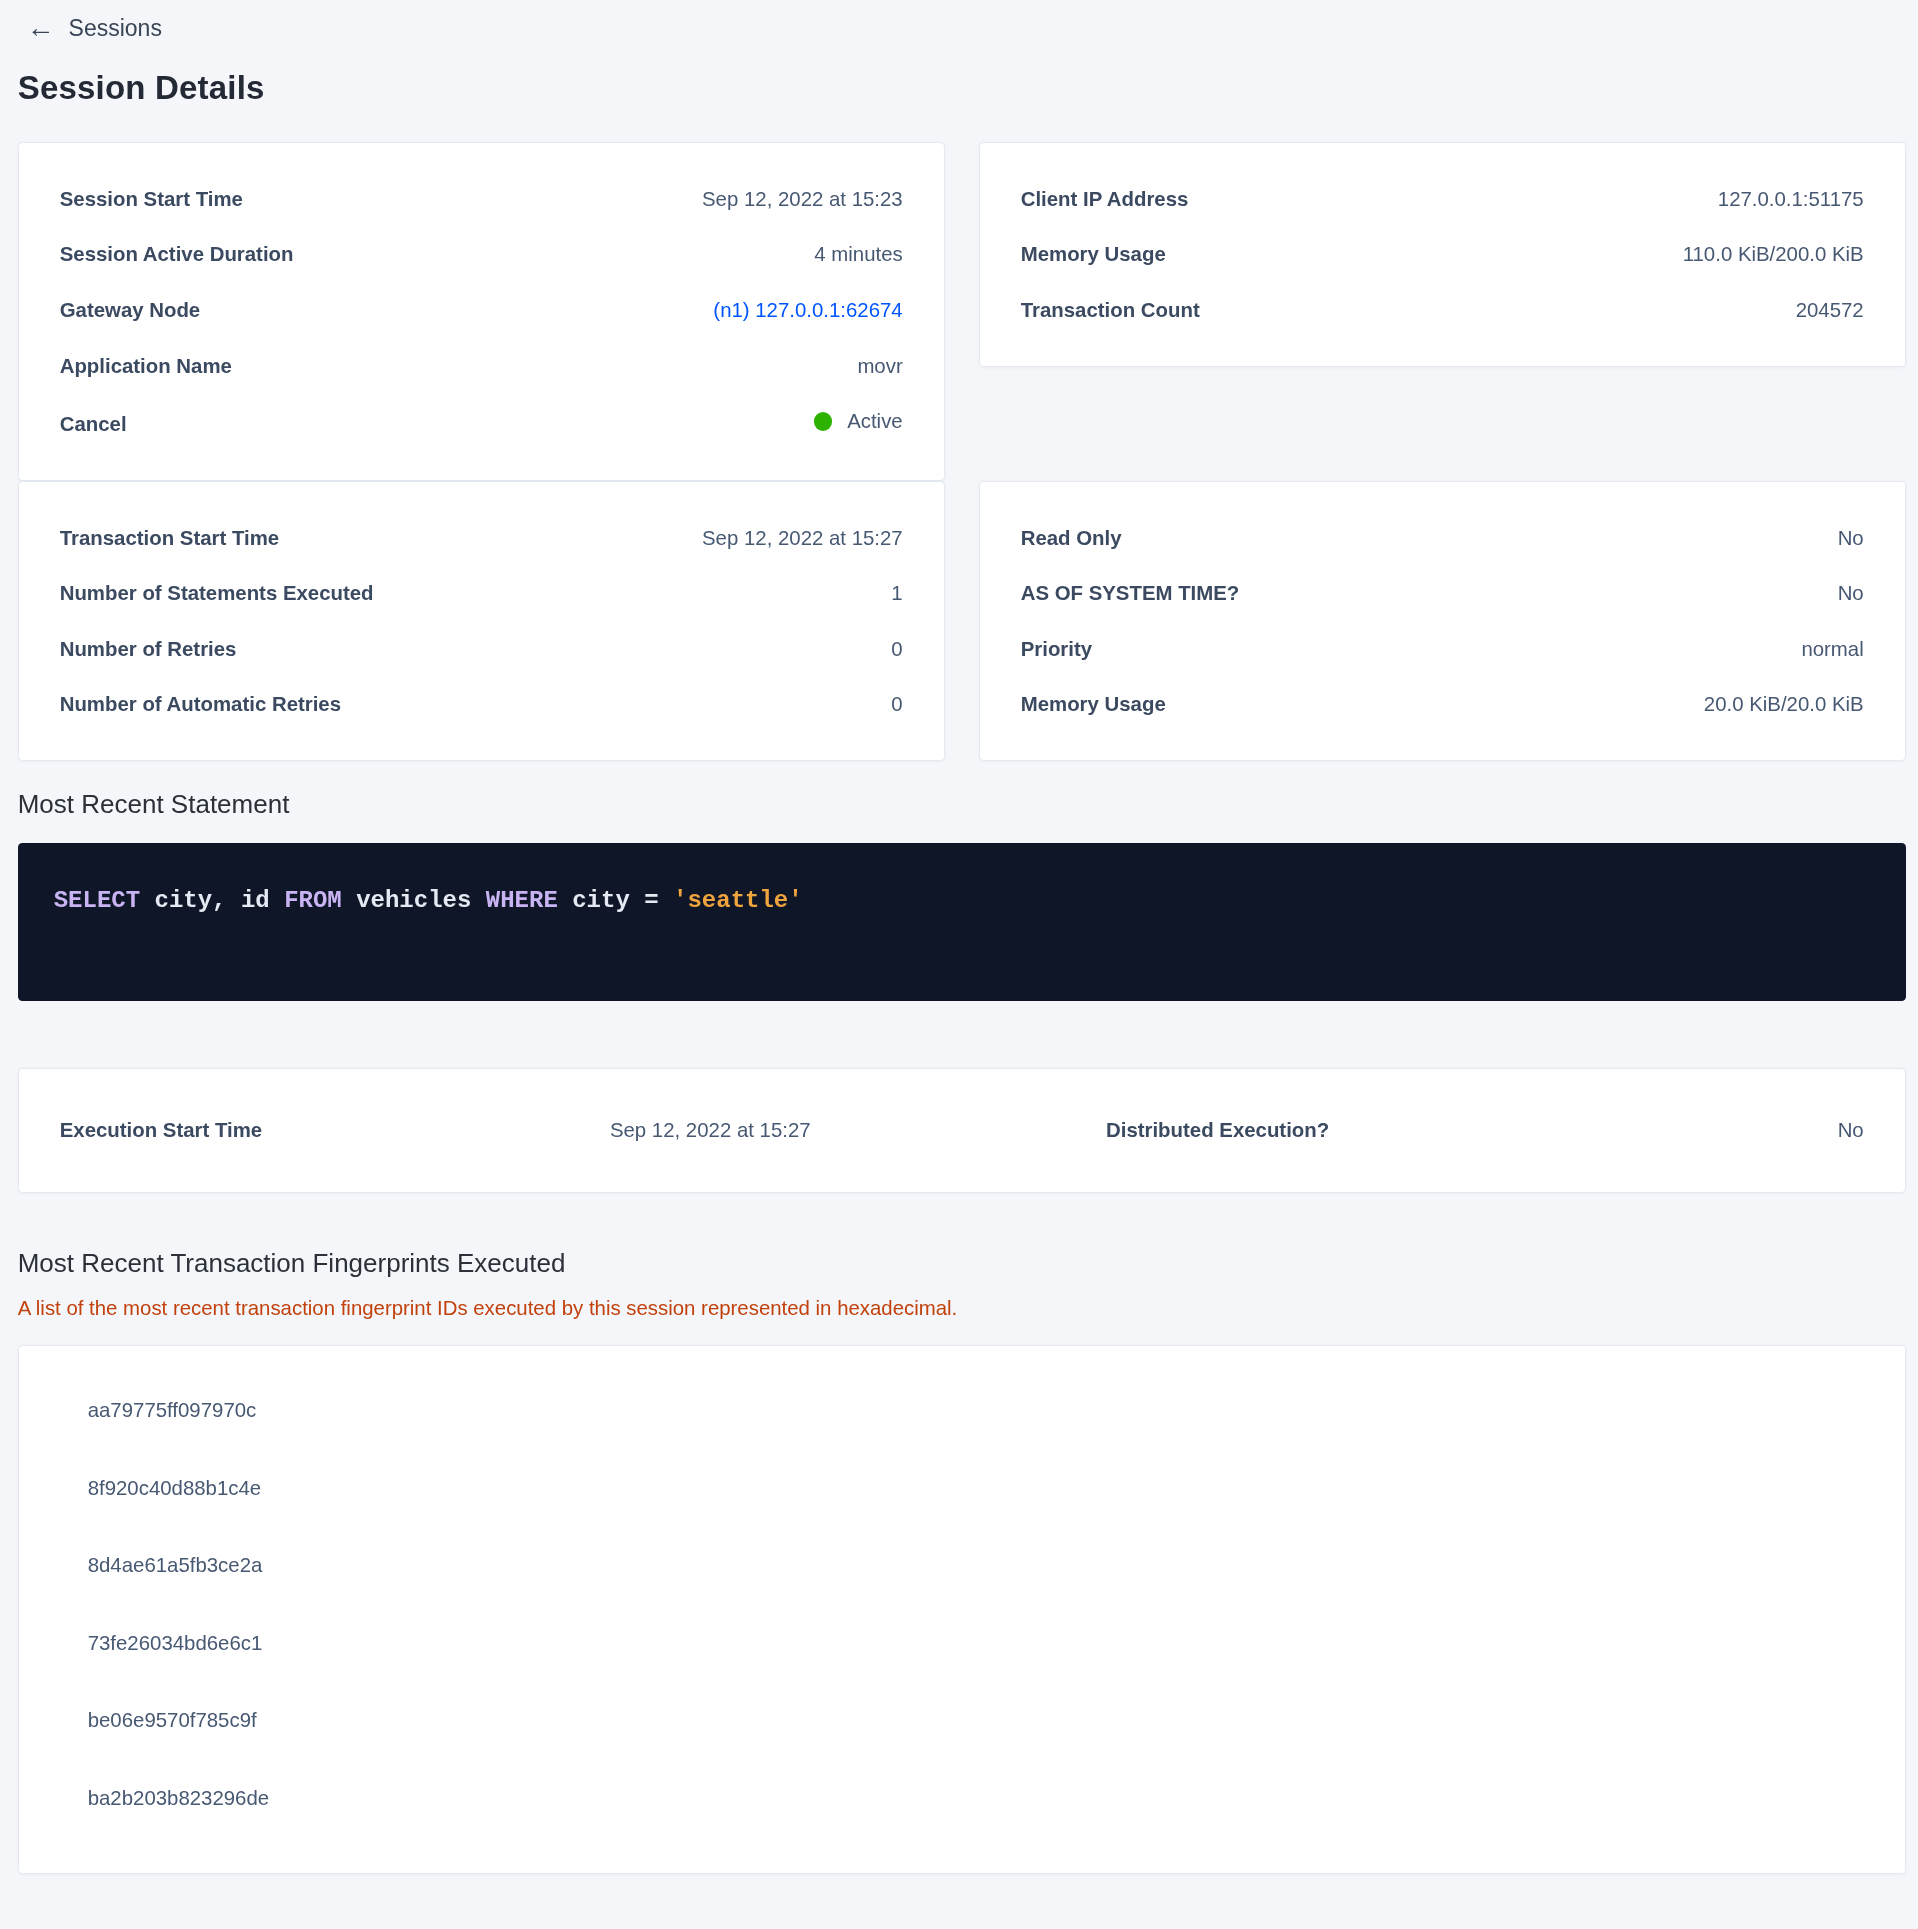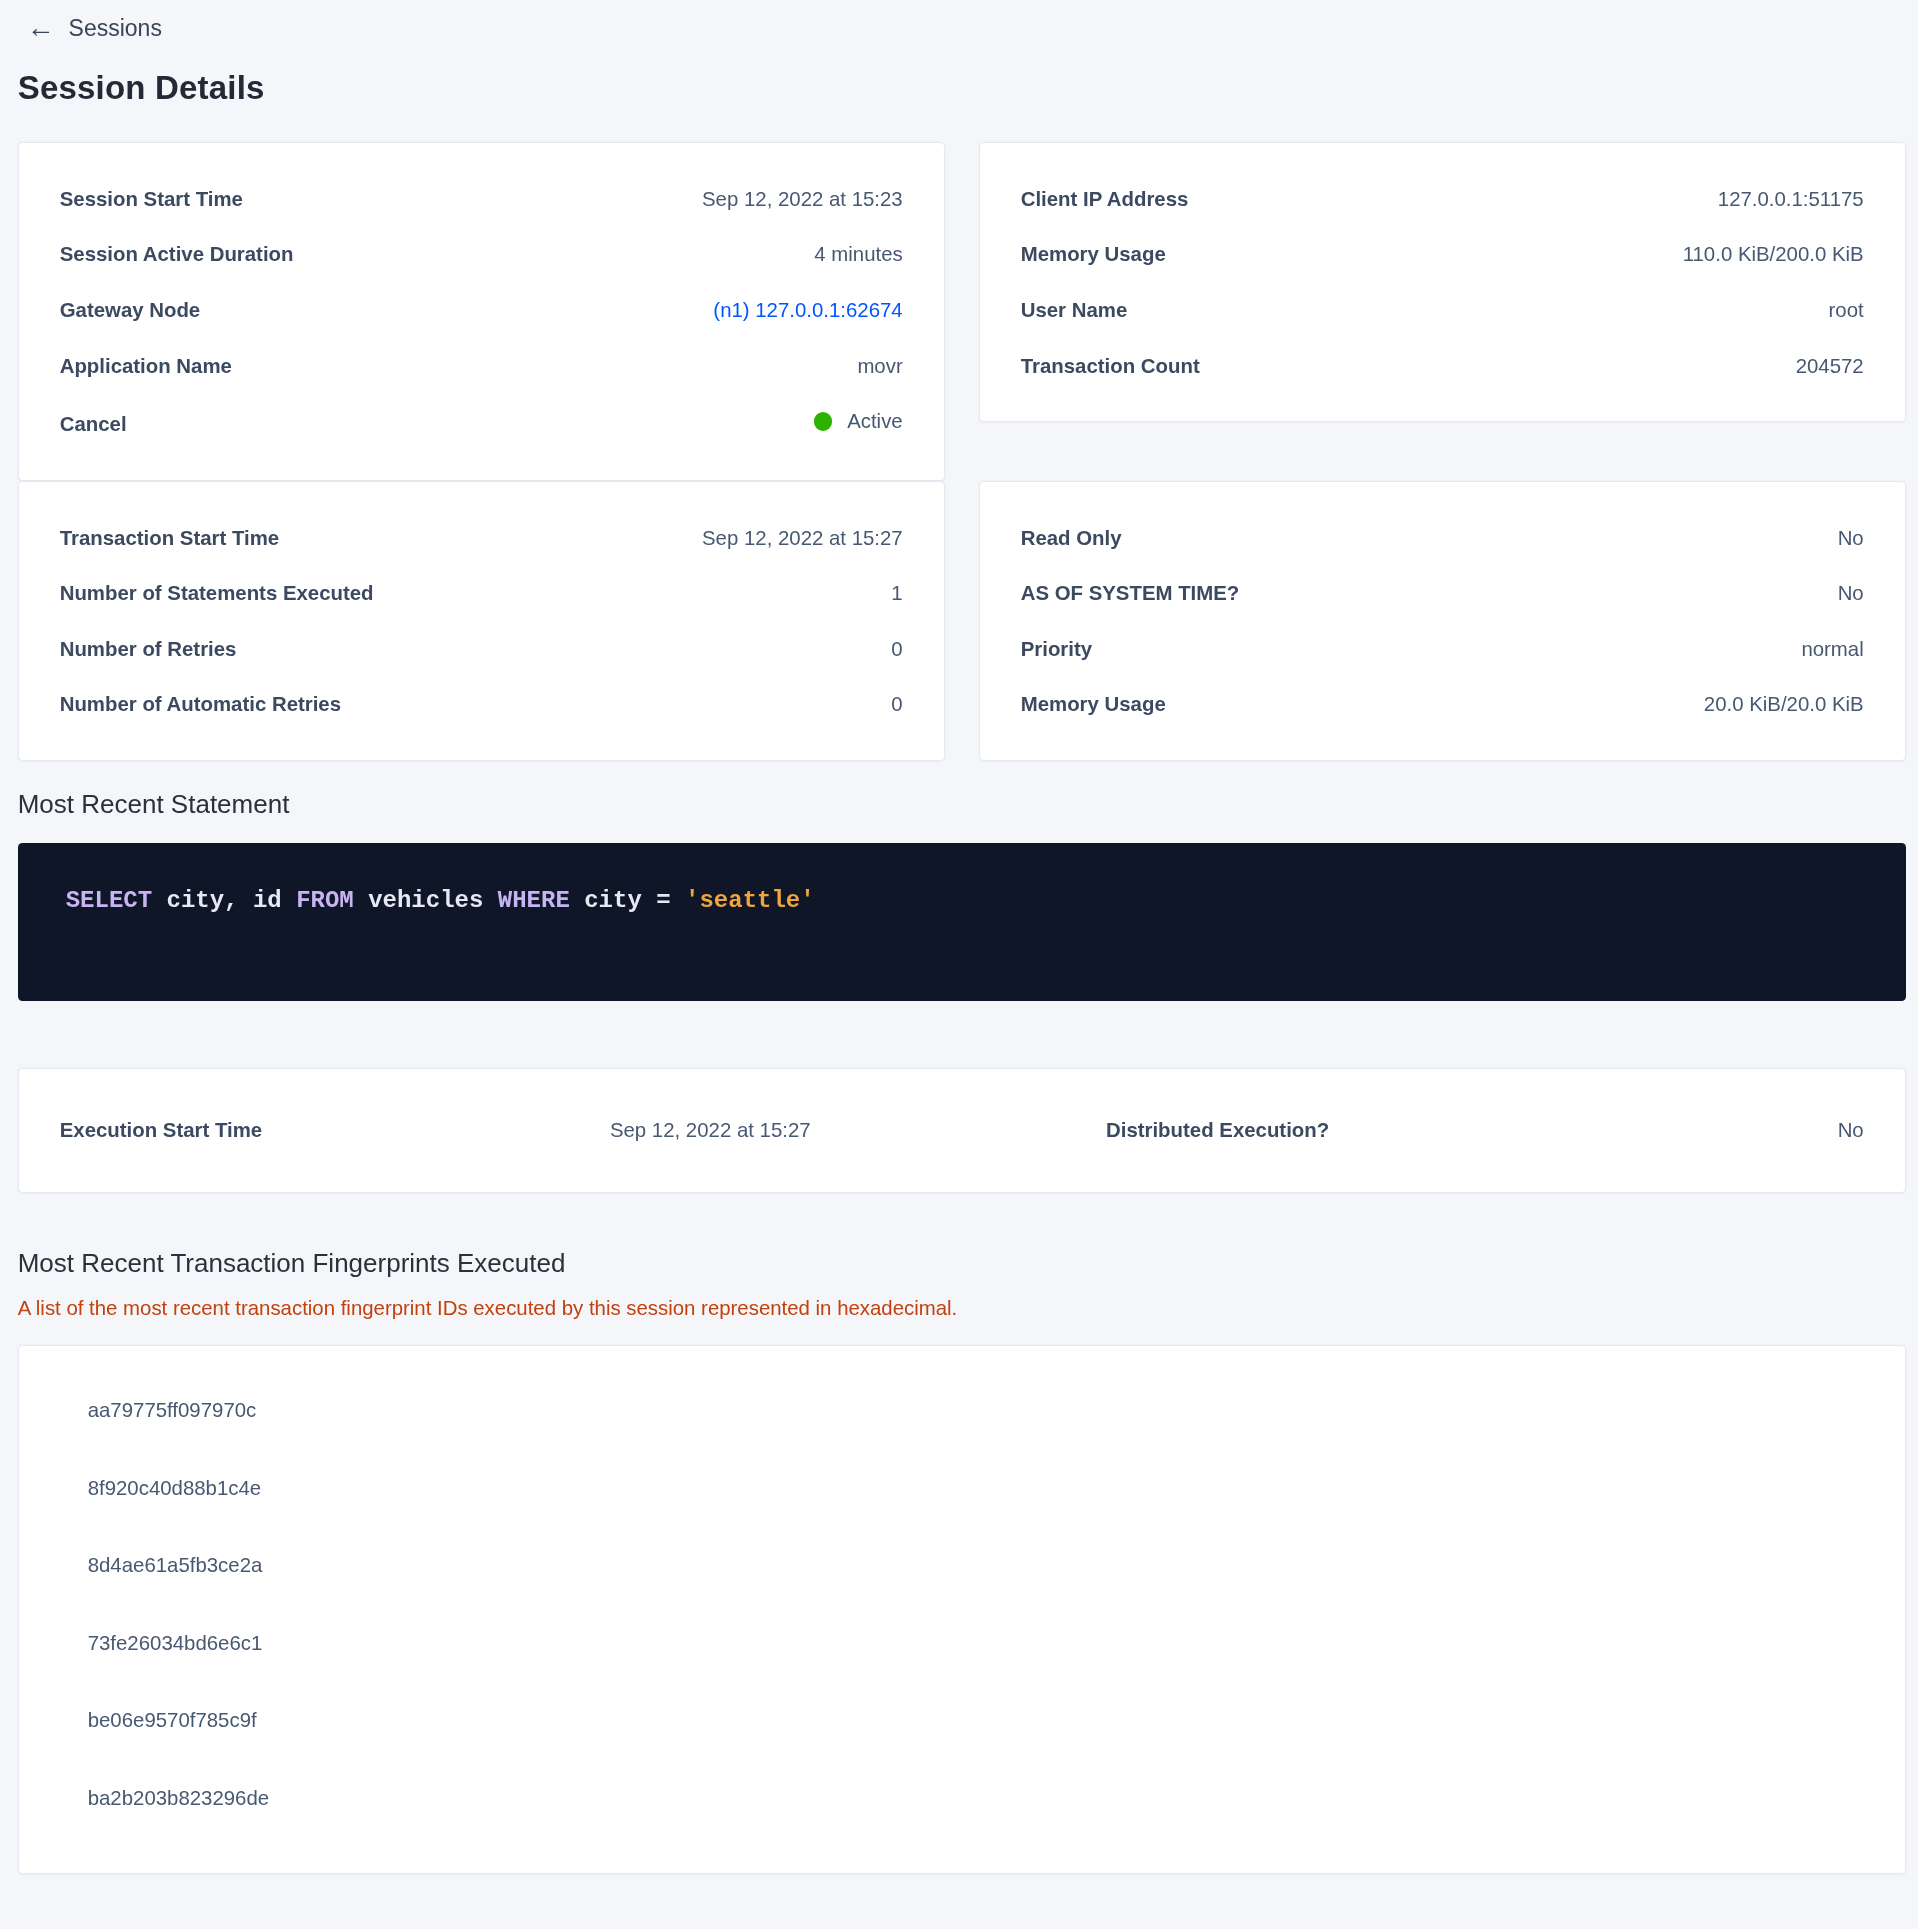--- a/index.html
+++ b/index.html
@@ -130,10 +130,6 @@
         <span class="sum-value">110.0 KiB/200.0 KiB</span>
       </div>
       <div class="sum-row">
-        <span class="sum-label">User Name</span>
-        <span class="sum-value">root</span>
-      </div>
-      <div class="sum-row">
         <span class="sum-label">Transaction Count</span>
         <span class="sum-value">204572</span>
       </div>

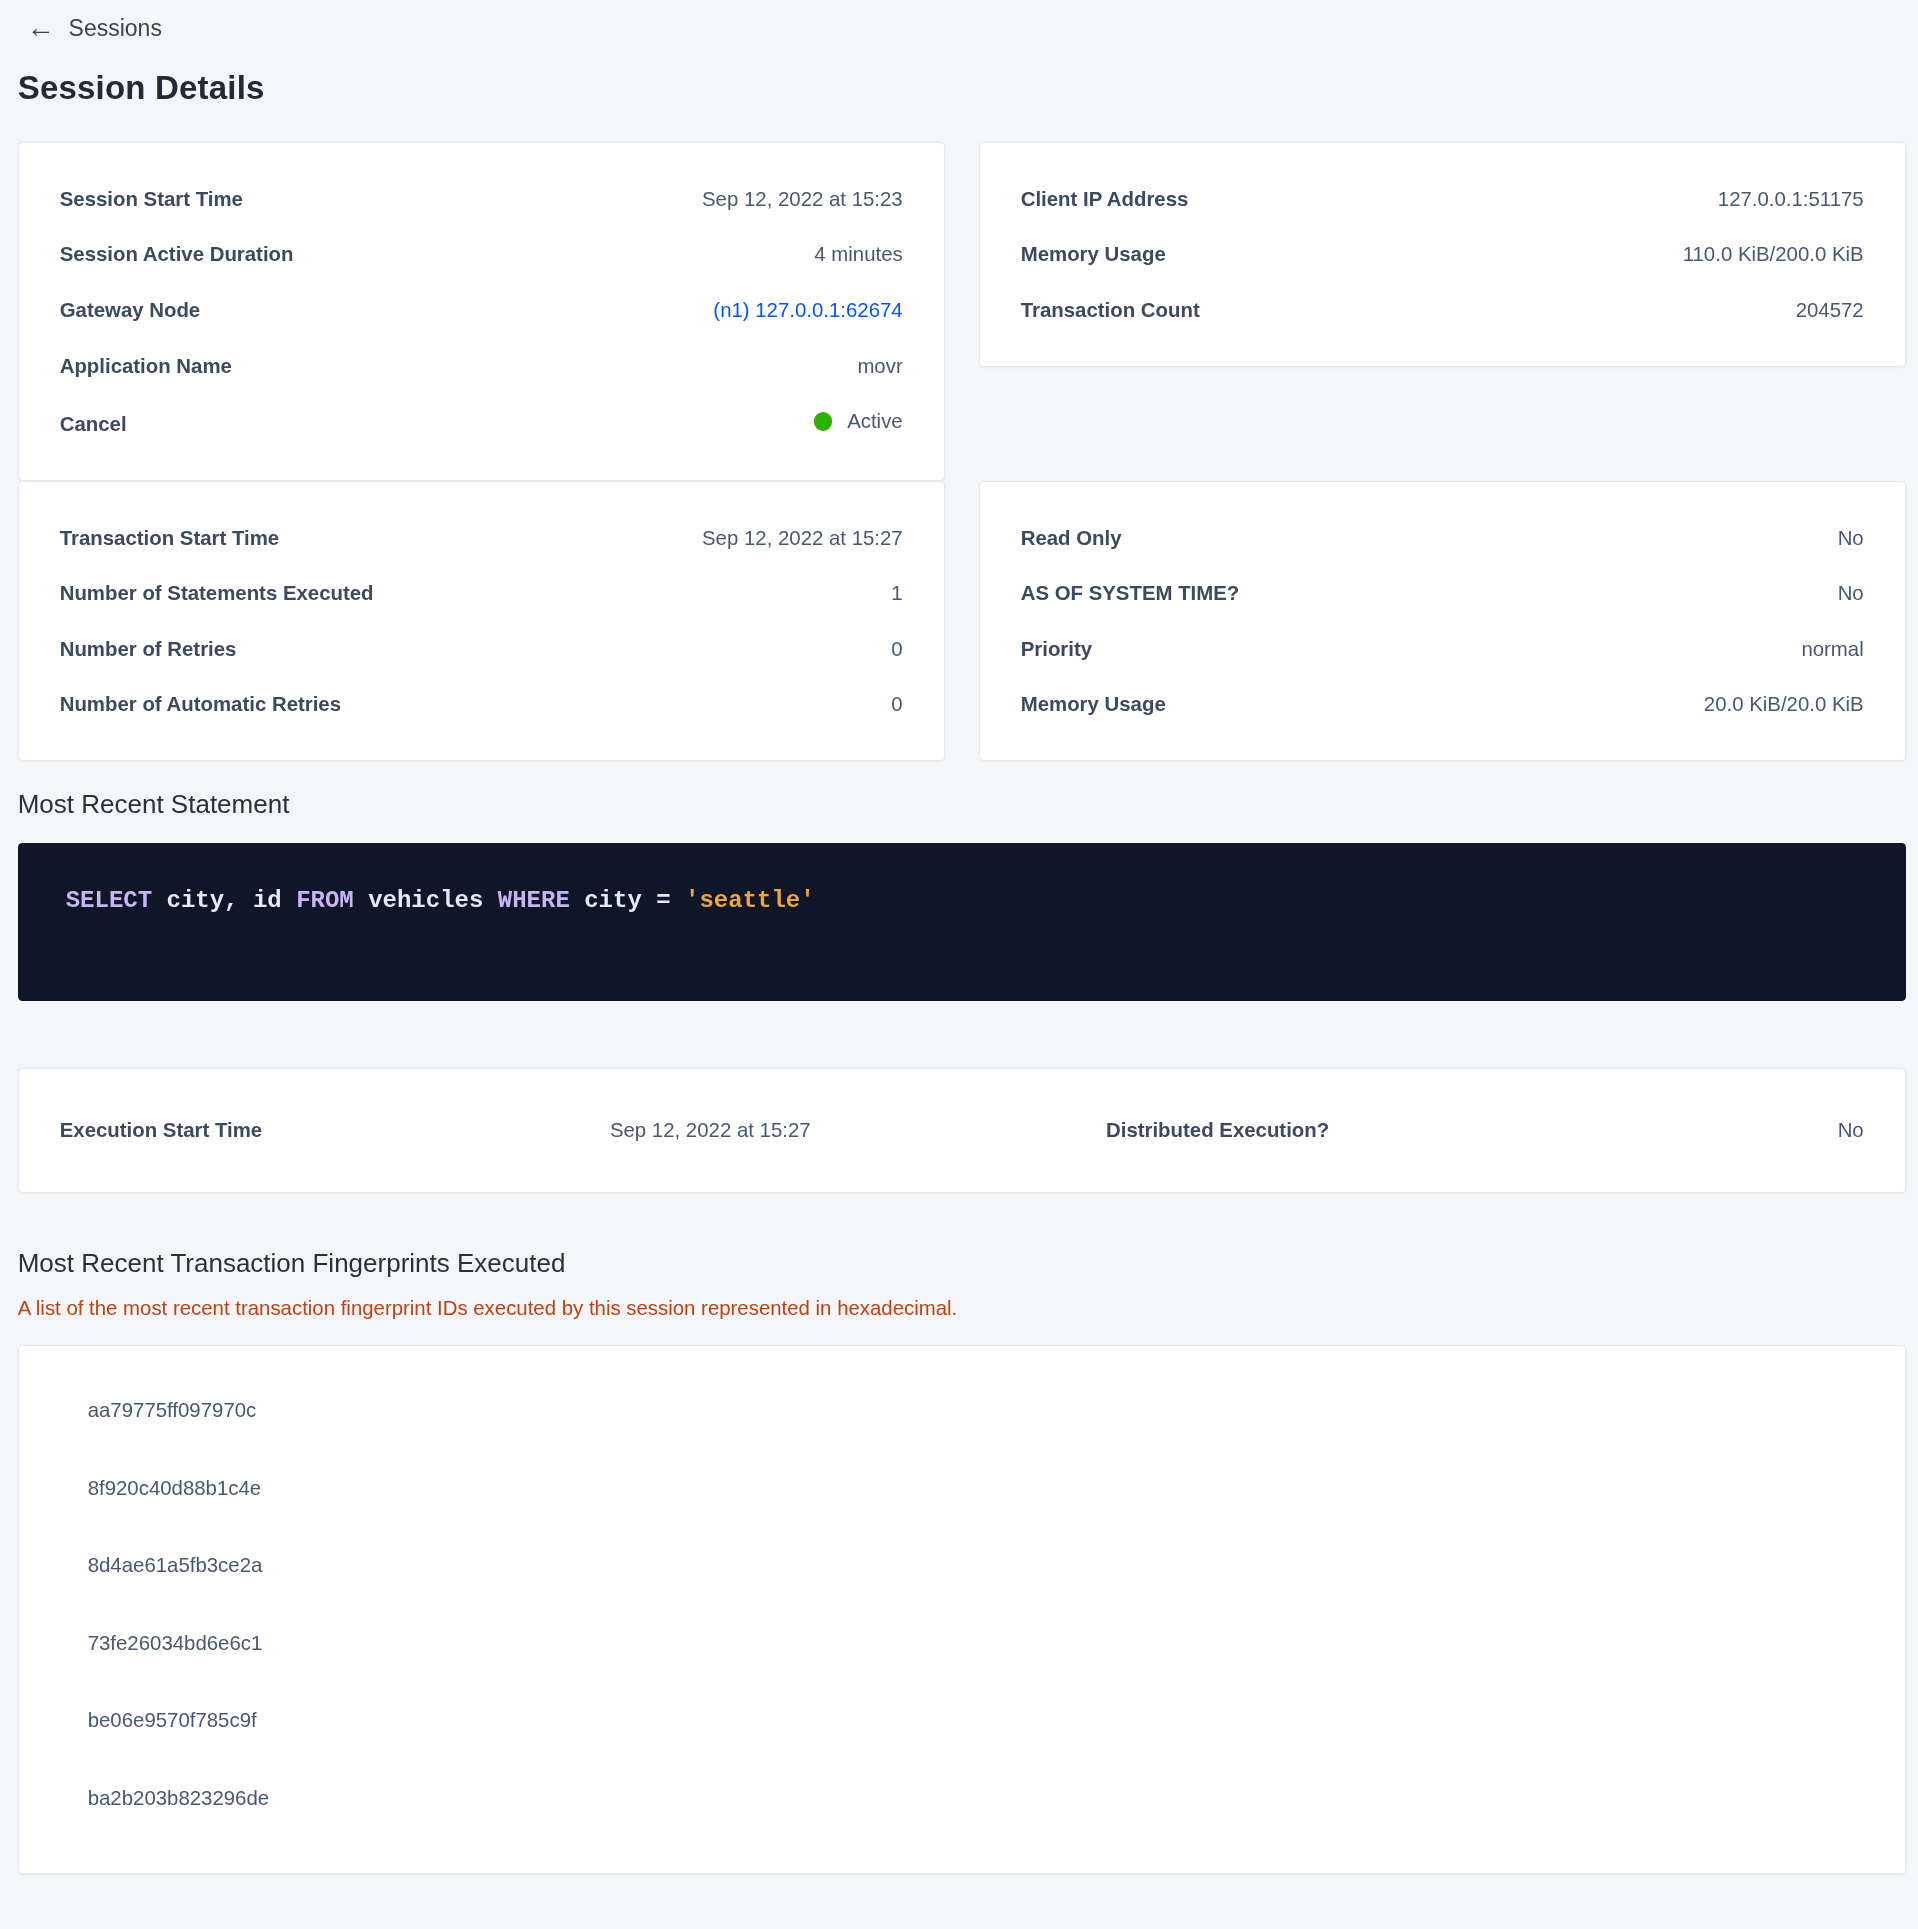--- a/index.html
+++ b/index.html
@@ -55,7 +55,7 @@
   
   .code-block {
     background: #0e1628; border-radius: 4.4px;
-    height: 158px; padding: 42px 48px; margin: 0;
+    height: 158px; padding: 42px 36px; margin: 0;
   }
   .code {
     font-family: "Liberation Mono", "DejaVu Sans Mono", monospace;

